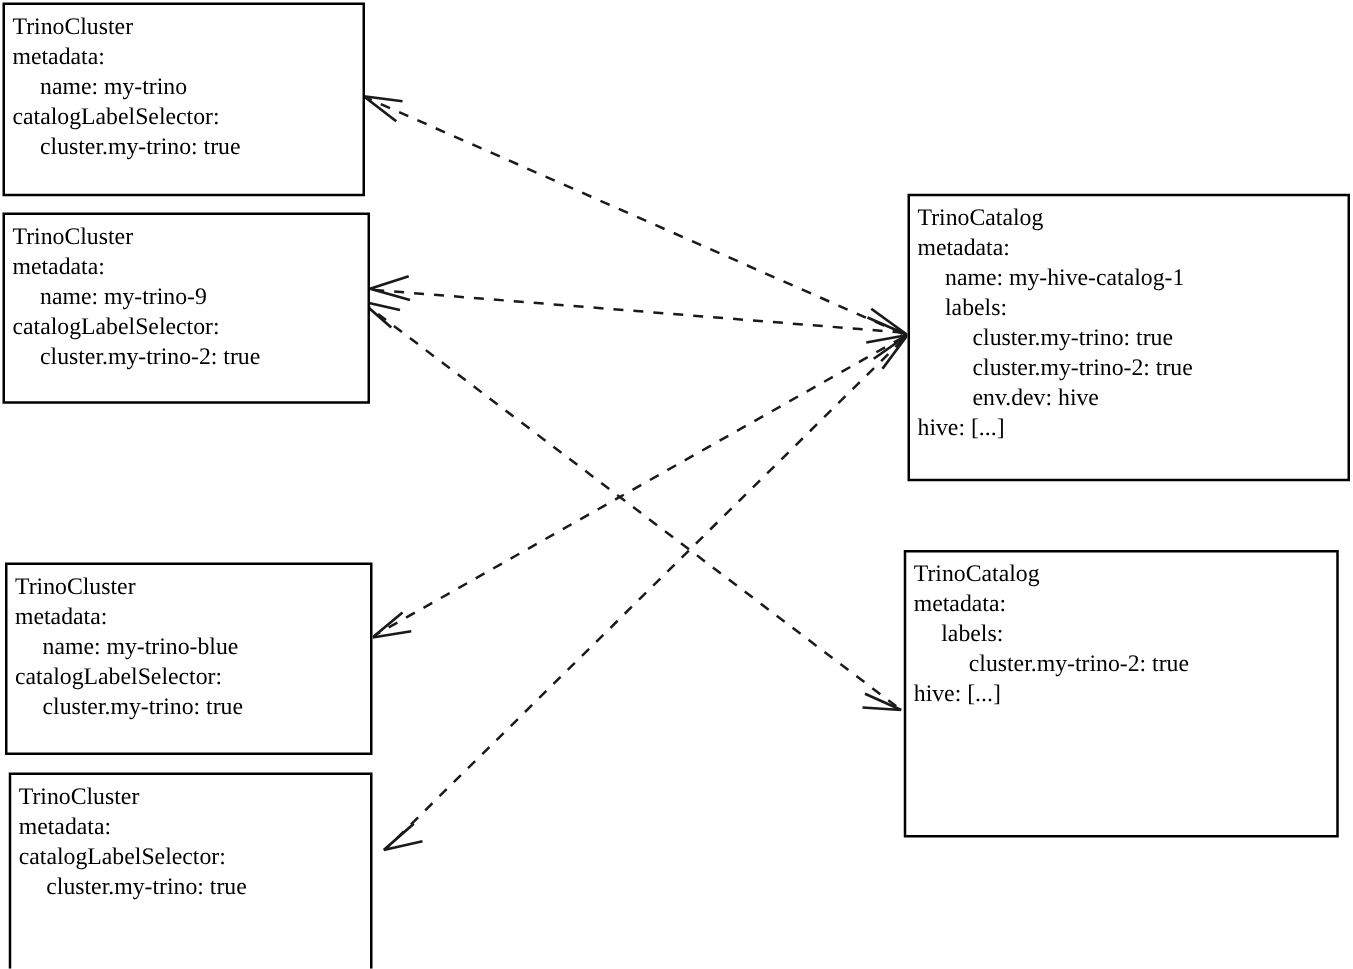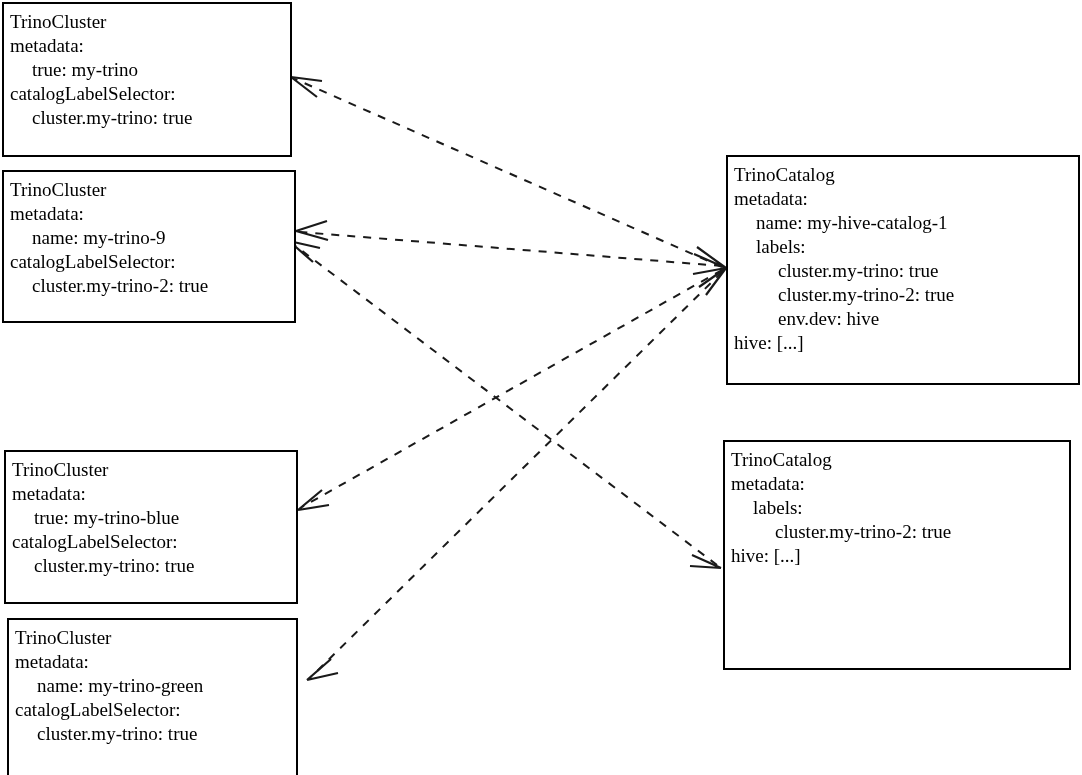--- a/index.html
+++ b/index.html
@@ -98,7 +98,7 @@
   <div class="node" style="left:2px; top:2px; width:290px; height:155px;">
     <div class="line">TrinoCluster</div>
     <div class="line">metadata:</div>
-    <div class="line indent-1">true: my-trino</div>
+    <div class="line indent-1">name: my-trino</div>
     <div class="line">catalogLabelSelector:</div>
     <div class="line indent-1">cluster.my-trino: true</div>
   </div>

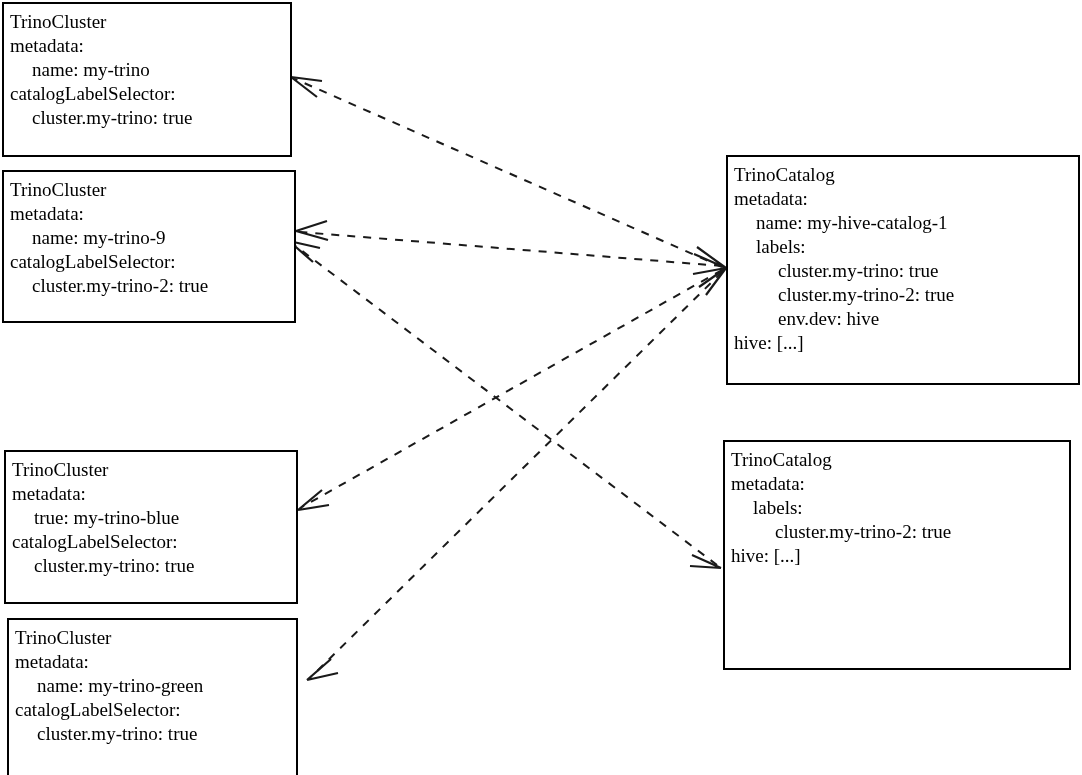--- a/index.html
+++ b/index.html
@@ -114,7 +114,7 @@
   <div class="node" style="left:4px; top:450px; width:294px; height:154px;">
     <div class="line">TrinoCluster</div>
     <div class="line">metadata:</div>
-    <div class="line indent-1">true: my-trino-blue</div>
+    <div class="line indent-1">name: my-trino-blue</div>
     <div class="line">catalogLabelSelector:</div>
     <div class="line indent-1">cluster.my-trino: true</div>
   </div>

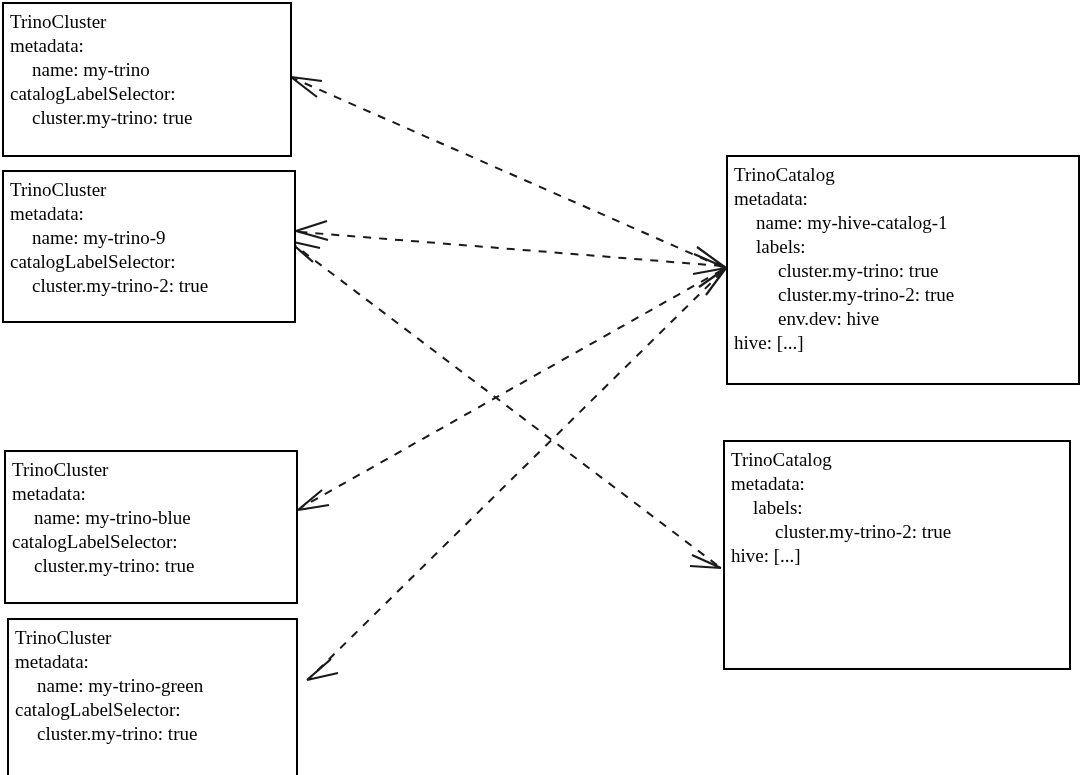--- a/index.html
+++ b/index.html
@@ -122,7 +122,6 @@
   <div class="node" style="left:7px; top:618px; width:291px; height:160px;">
     <div class="line">TrinoCluster</div>
     <div class="line">metadata:</div>
-    <div class="line indent-1">name: my-trino-green</div>
     <div class="line">catalogLabelSelector:</div>
     <div class="line indent-1">cluster.my-trino: true</div>
   </div>

